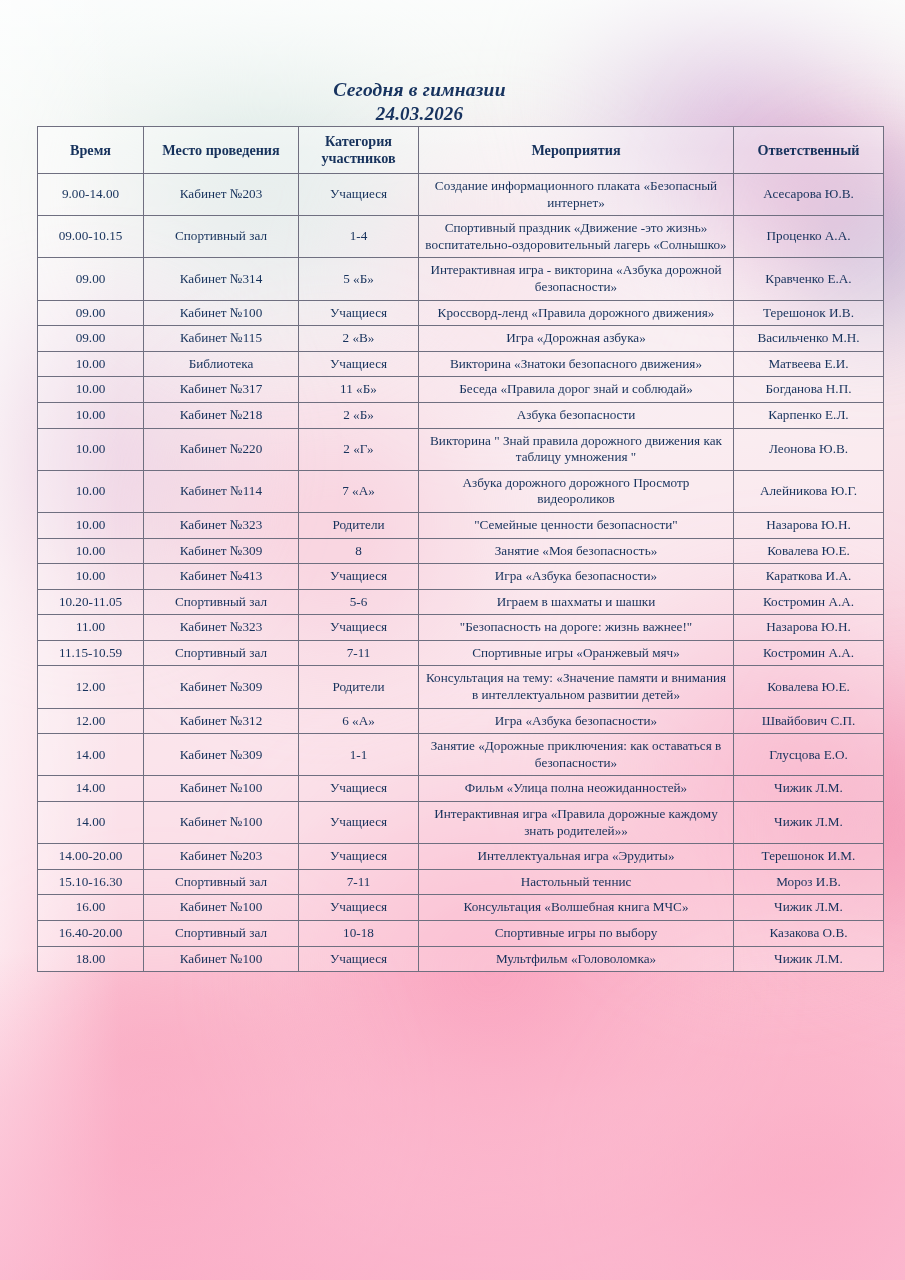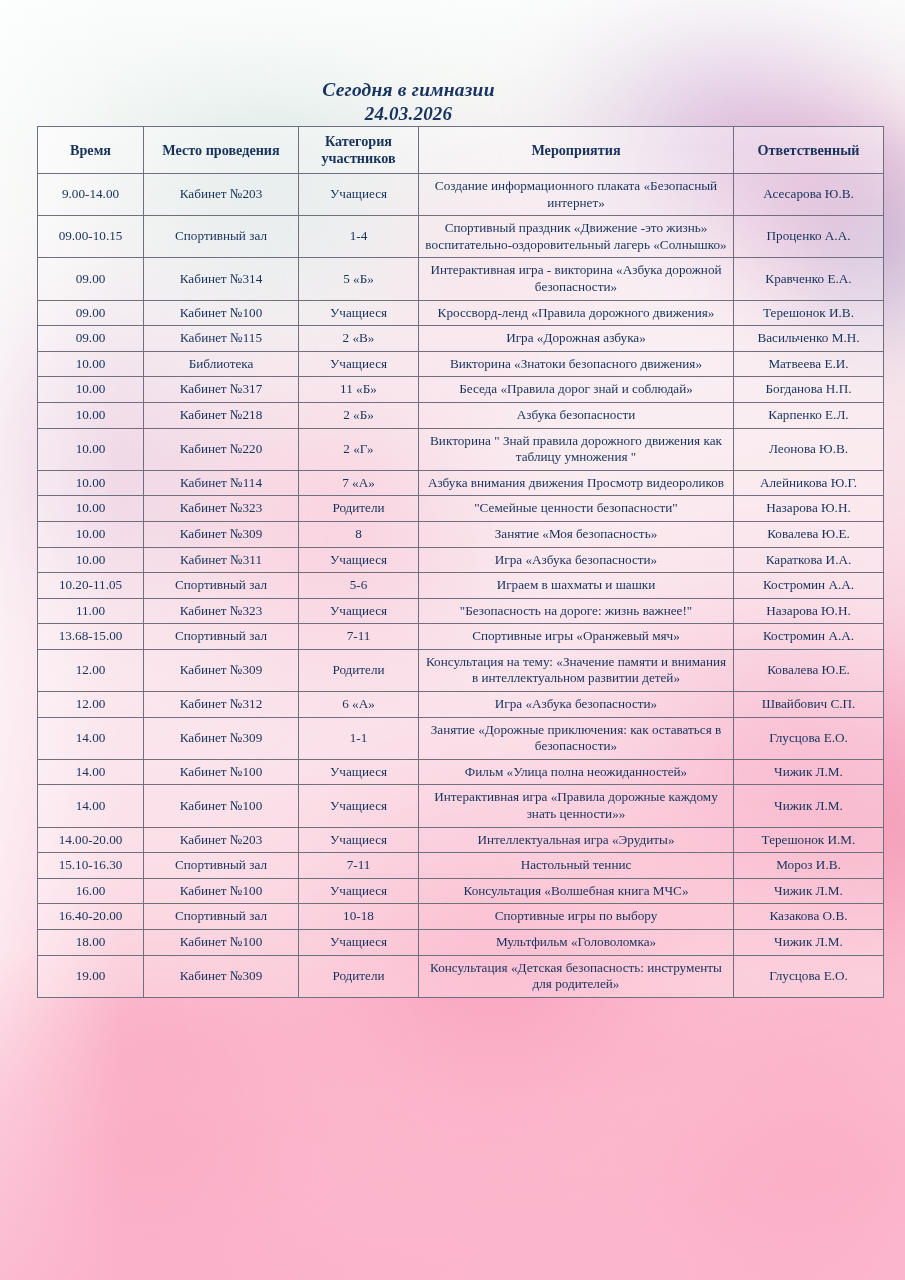--- a/index.html
+++ b/index.html
@@ -97,7 +97,7 @@
   .title-block {
     position: absolute;
     top: 78px;
-    left: 1px;
+    left: 12px;
     width: 815px;
     text-align: center;
     color: #17335f;

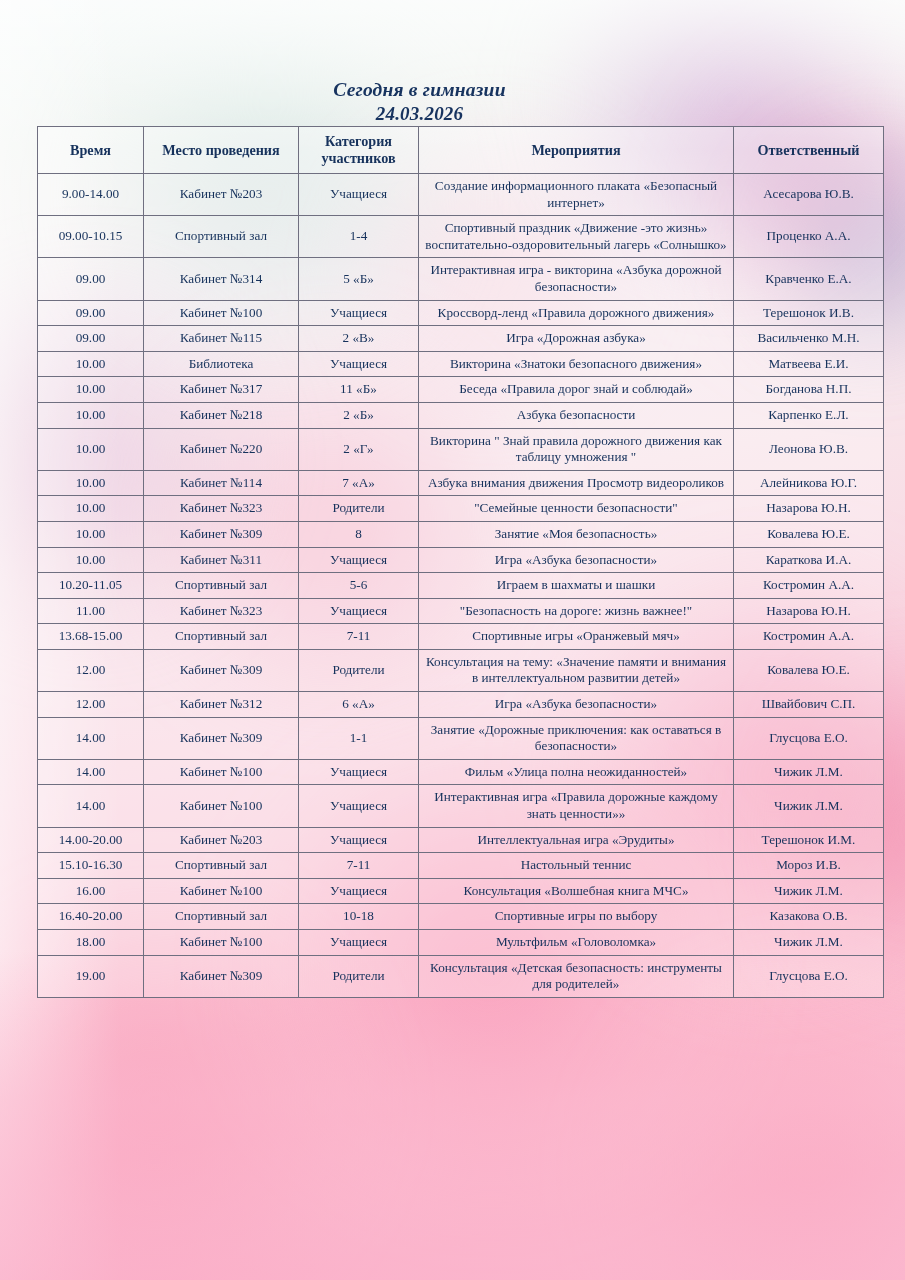--- a/index.html
+++ b/index.html
@@ -258,7 +258,7 @@
           <td>10.00</td>
           <td>Кабинет №114</td>
           <td>7 «А»</td>
-          <td class="c-event-cell">Азбука внимания движения Просмотр видеороликов</td>
+          <td class="c-event-cell">Азбука дорожного дорожного Просмотр видеороликов</td>
           <td>Алейникова Ю.Г.</td>
         </tr>
         <tr>

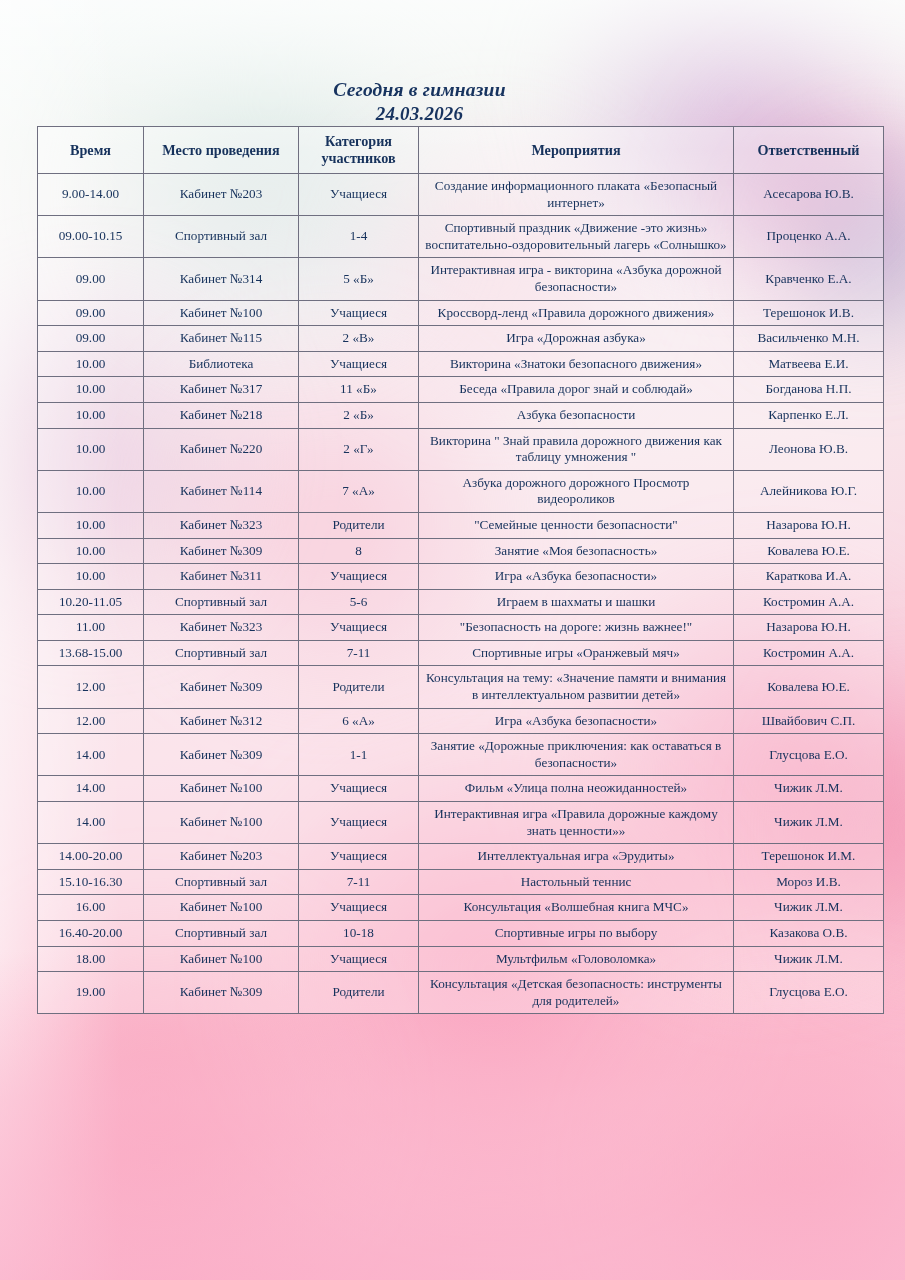--- a/index.html
+++ b/index.html
@@ -277,7 +277,7 @@
         </tr>
         <tr>
           <td>10.00</td>
-          <td>Кабинет №311</td>
+          <td>Кабинет №413</td>
           <td>Учащиеся</td>
           <td class="c-event-cell">Игра «Азбука безопасности»</td>
           <td>Караткова И.А.</td>

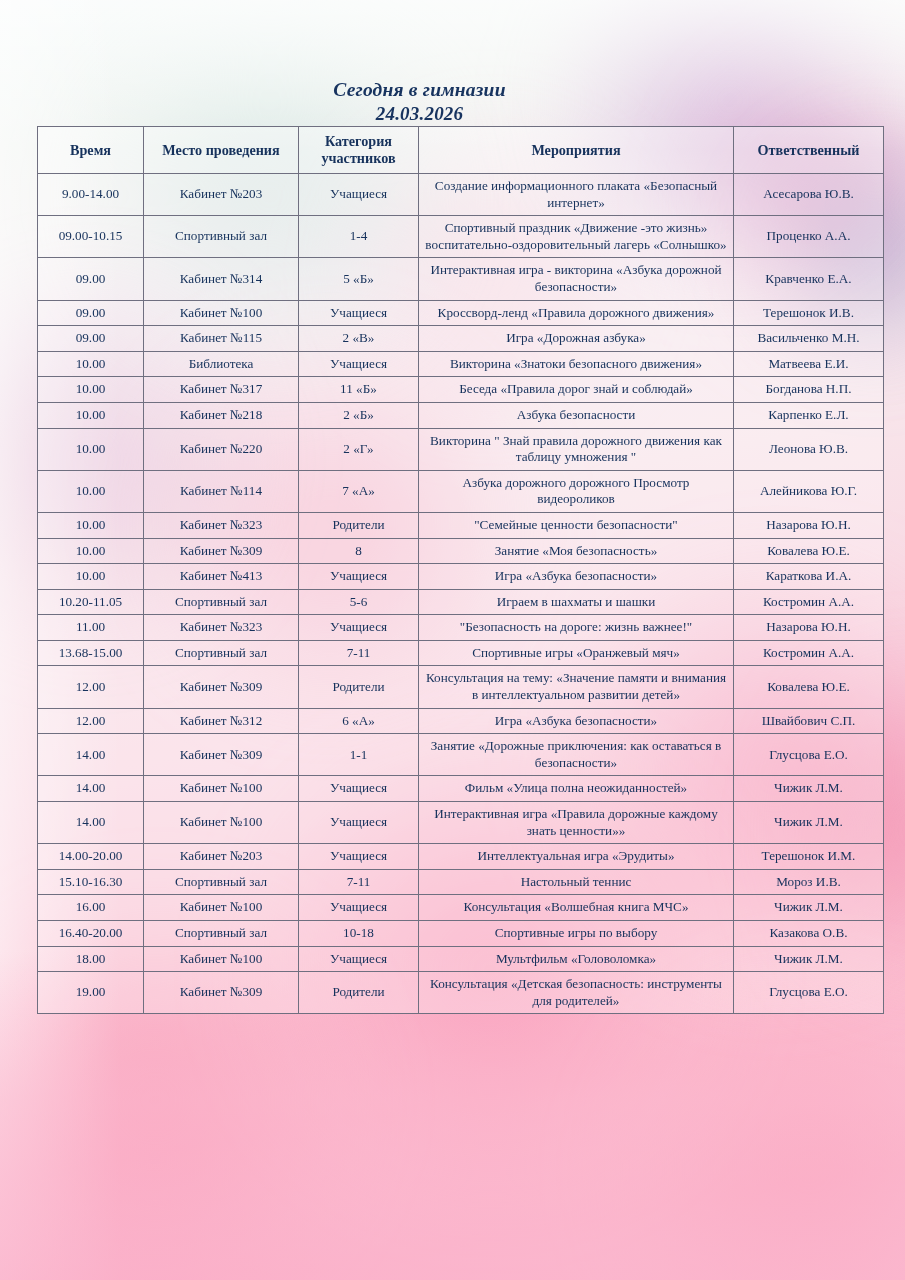--- a/index.html
+++ b/index.html
@@ -297,7 +297,7 @@
           <td>Назарова Ю.Н.</td>
         </tr>
         <tr>
-          <td>13.68-15.00</td>
+          <td>11.15-10.59</td>
           <td>Спортивный зал</td>
           <td>7-11</td>
           <td class="c-event-cell">Спортивные игры «Оранжевый мяч»</td>

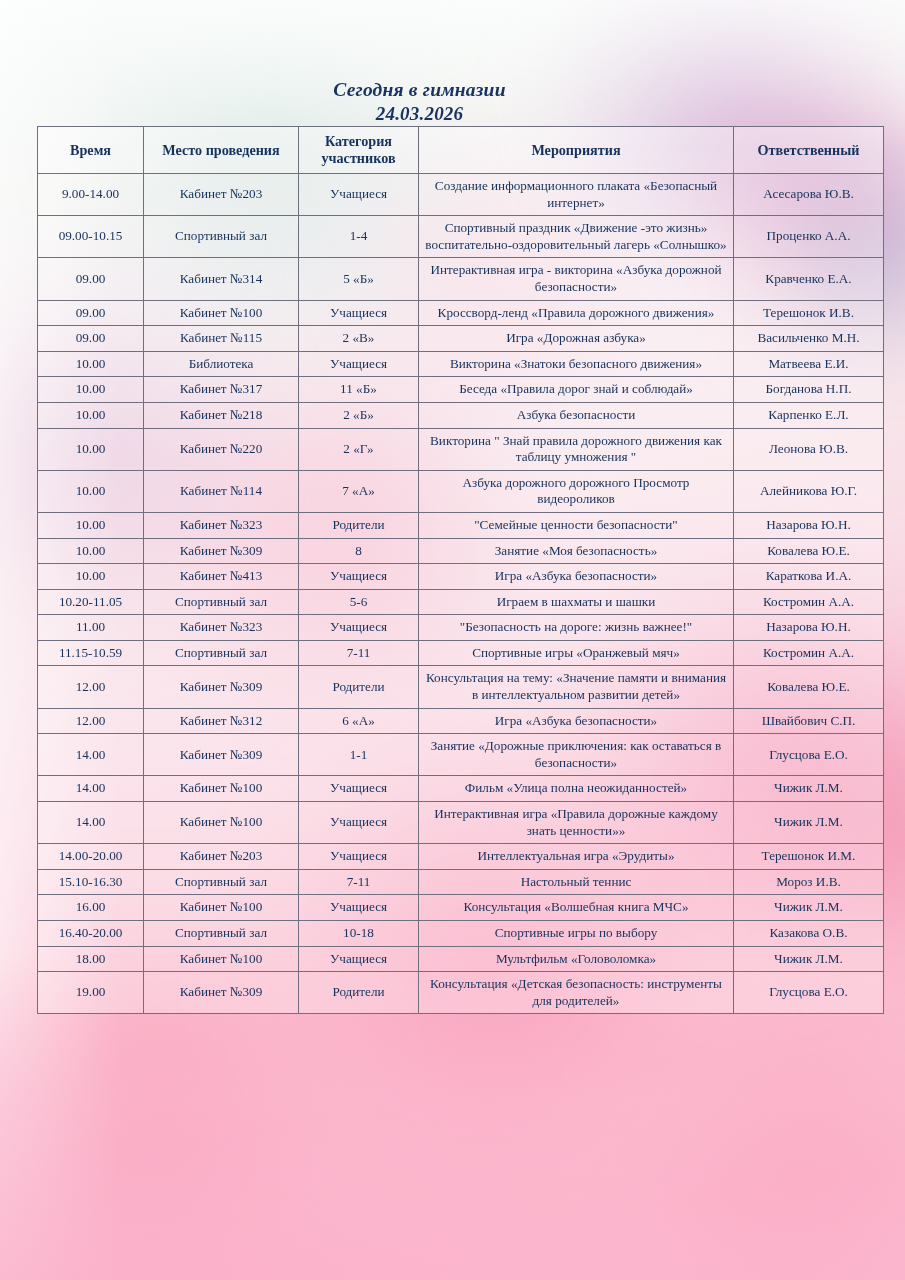--- a/index.html
+++ b/index.html
@@ -335,7 +335,7 @@
           <td>14.00</td>
           <td>Кабинет №100</td>
           <td>Учащиеся</td>
-          <td class="c-event-cell">Интерактивная игра «Правила дорожные каждому знать ценности»»</td>
+          <td class="c-event-cell">Интерактивная игра «Правила дорожные каждому знать родителей»»</td>
           <td>Чижик Л.М.</td>
         </tr>
         <tr>

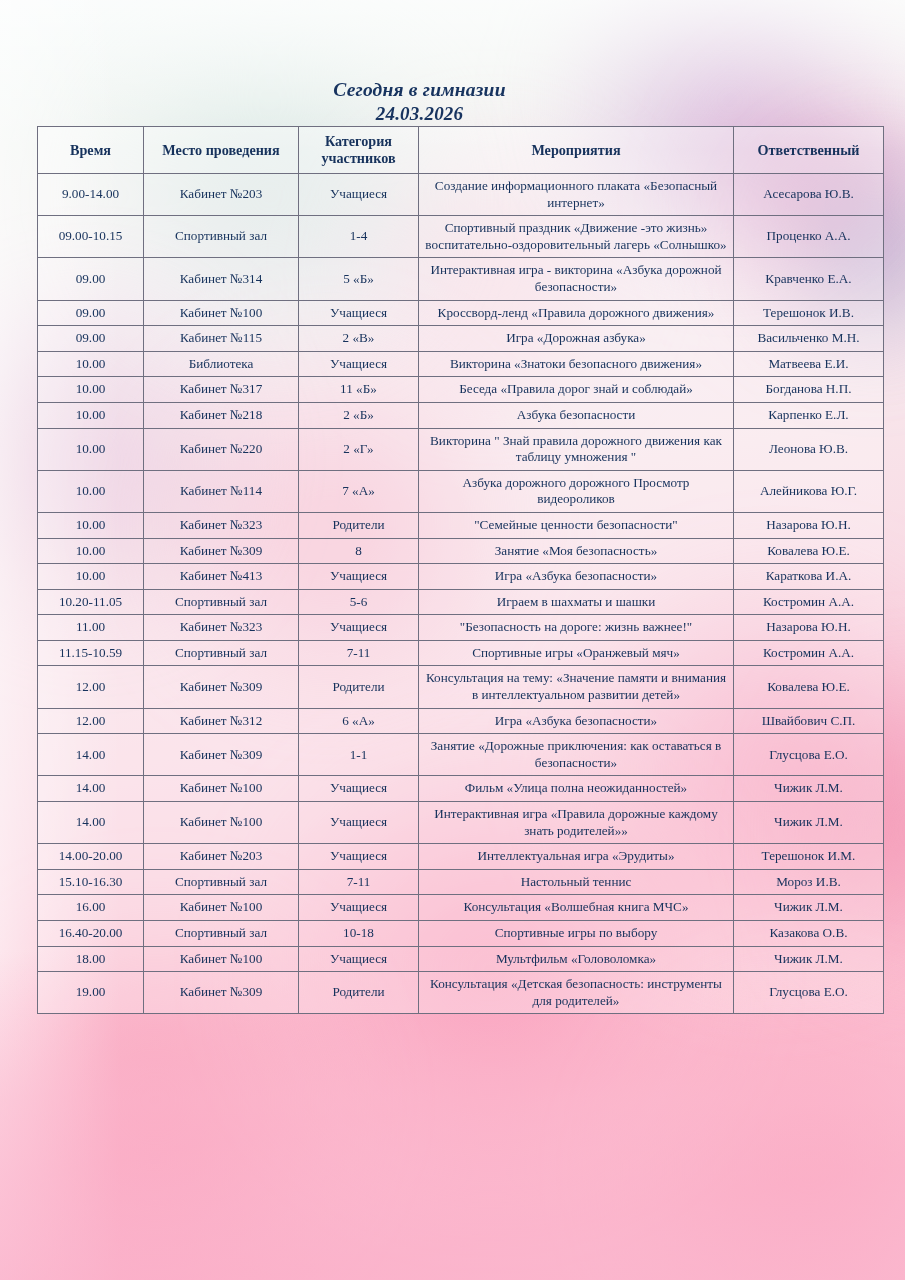--- a/index.html
+++ b/index.html
@@ -373,13 +373,6 @@
           <td class="c-event-cell">Мультфильм «Головоломка»</td>
           <td>Чижик Л.М.</td>
         </tr>
-        <tr>
-          <td>19.00</td>
-          <td>Кабинет №309</td>
-          <td>Родители</td>
-          <td class="c-event-cell">Консультация «Детская безопасность: инструменты для родителей»</td>
-          <td>Глусцова Е.О.</td>
-        </tr>
       </tbody>
   </table>
 

